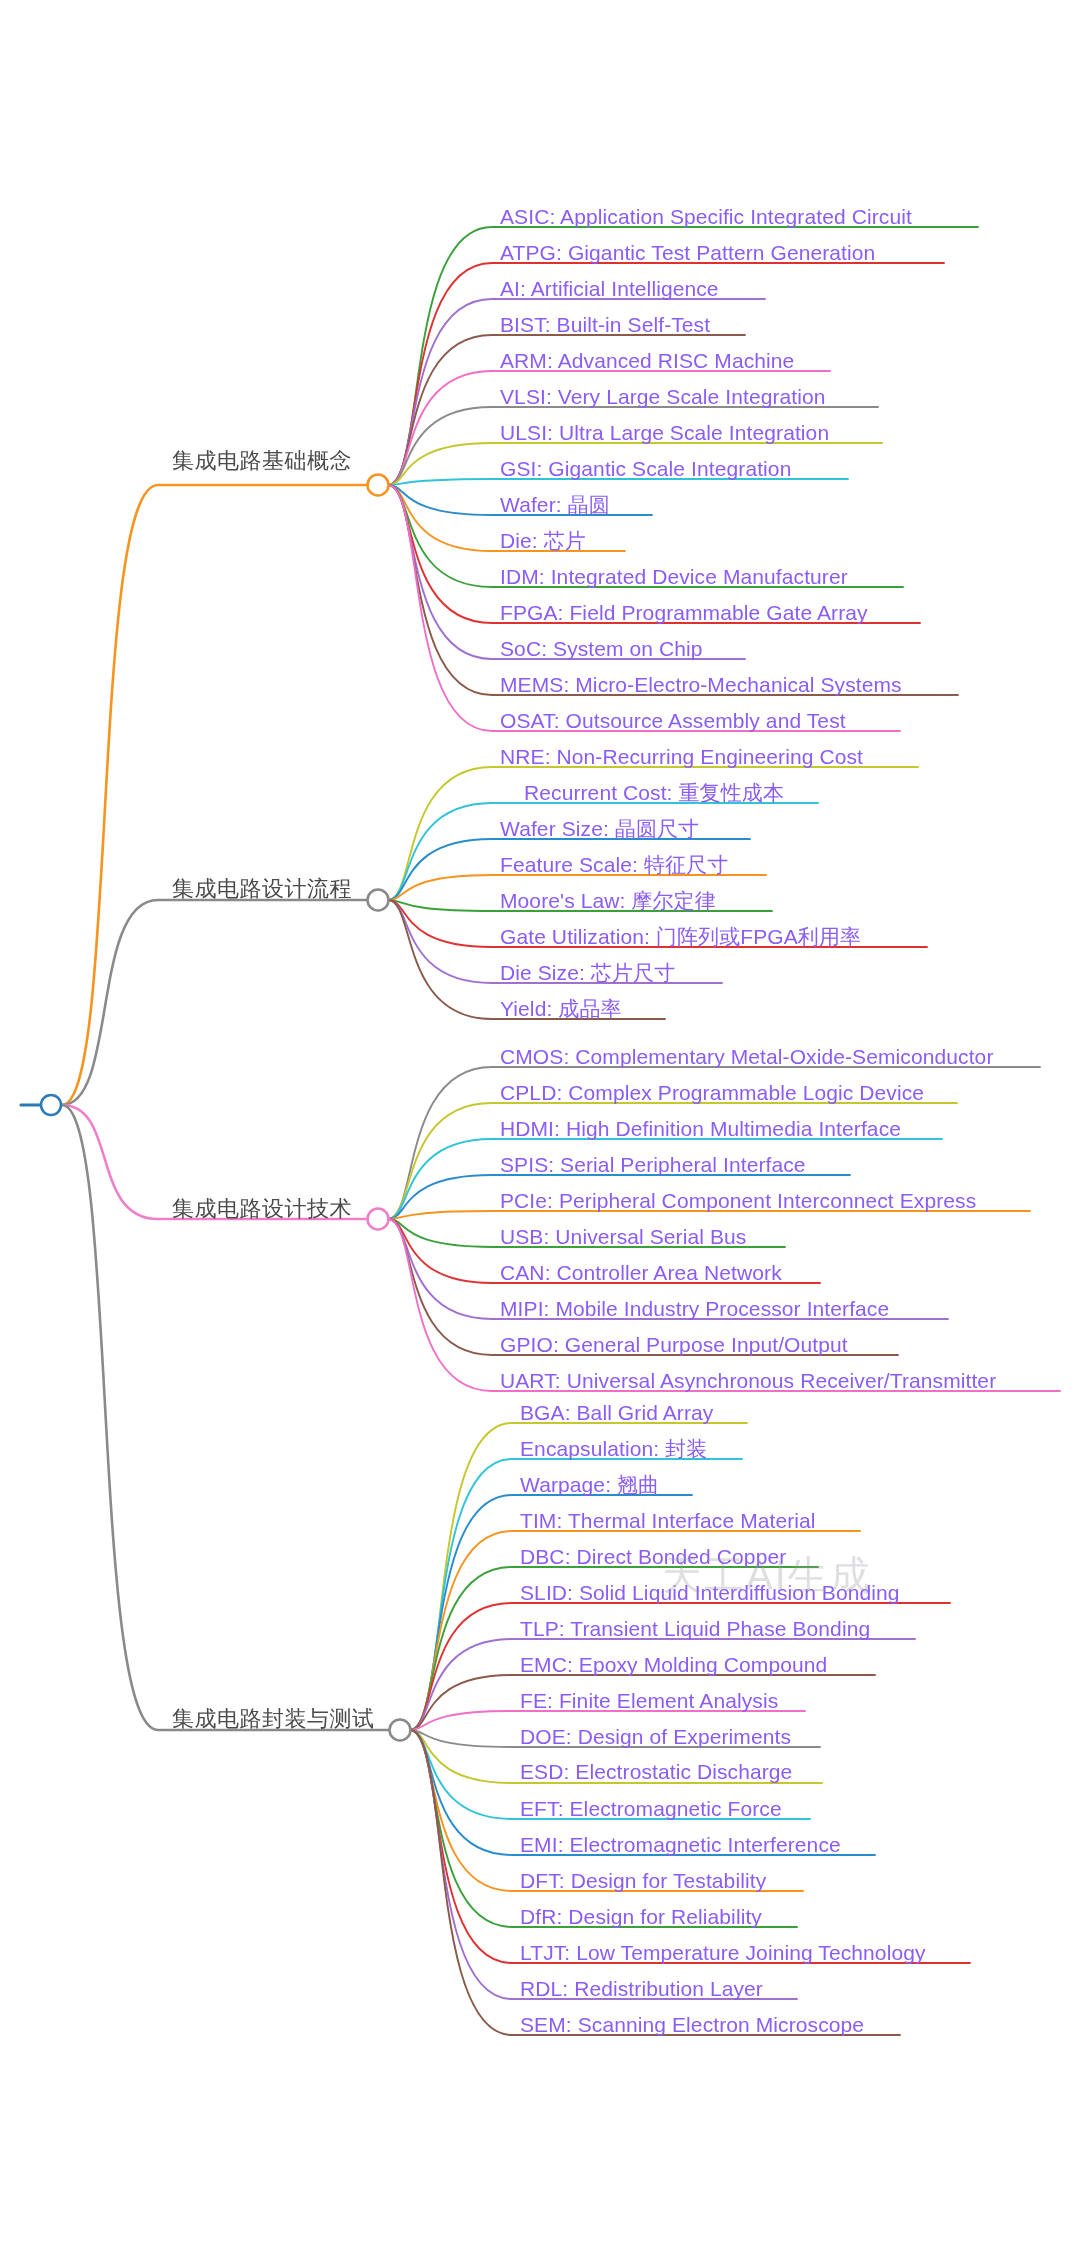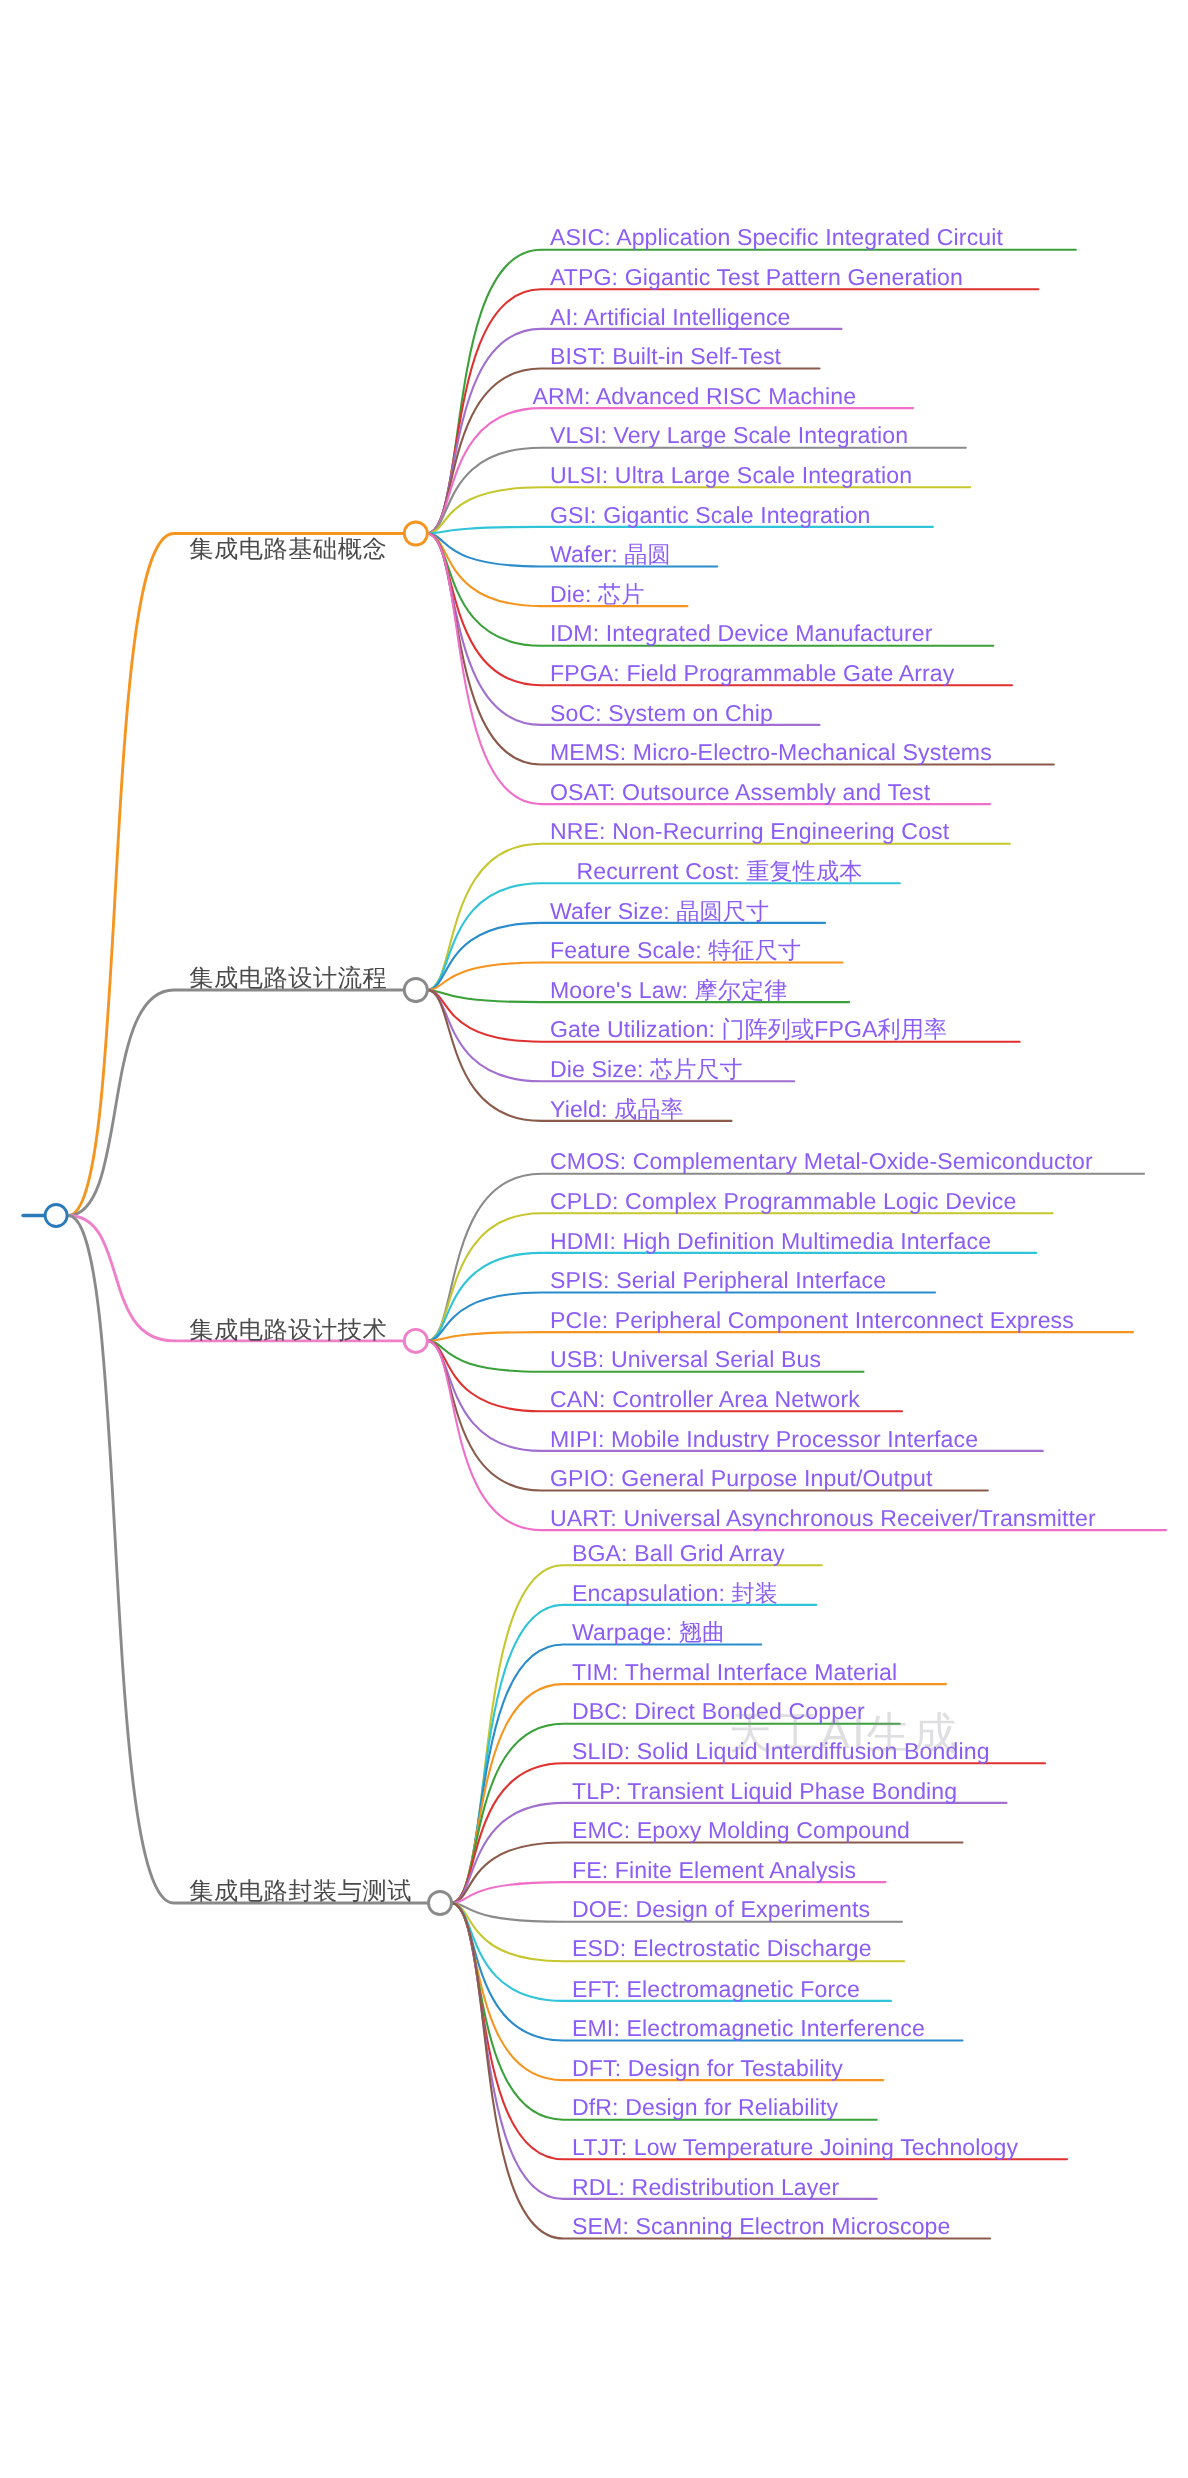--- a/index.html
+++ b/index.html
@@ -143,7 +143,7 @@
       <div class="leaf-label" style="left: 500px; top: 241px;">ATPG: Gigantic Test Pattern Generation</div>
       <div class="leaf-label" style="left: 500px; top: 277px;">AI: Artificial Intelligence</div>
       <div class="leaf-label" style="left: 500px; top: 313px;">BIST: Built-in Self-Test</div>
-      <div class="leaf-label" style="left: 484px; top: 349px;">ARM: Advanced RISC Machine</div>
+      <div class="leaf-label" style="left: 500px; top: 349px;">ARM: Advanced RISC Machine</div>
       <div class="leaf-label" style="left: 500px; top: 385px;">VLSI: Very Large Scale Integration</div>
       <div class="leaf-label" style="left: 500px; top: 421px;">ULSI: Ultra Large Scale Integration</div>
       <div class="leaf-label" style="left: 500px; top: 457px;">GSI: Gigantic Scale Integration</div>

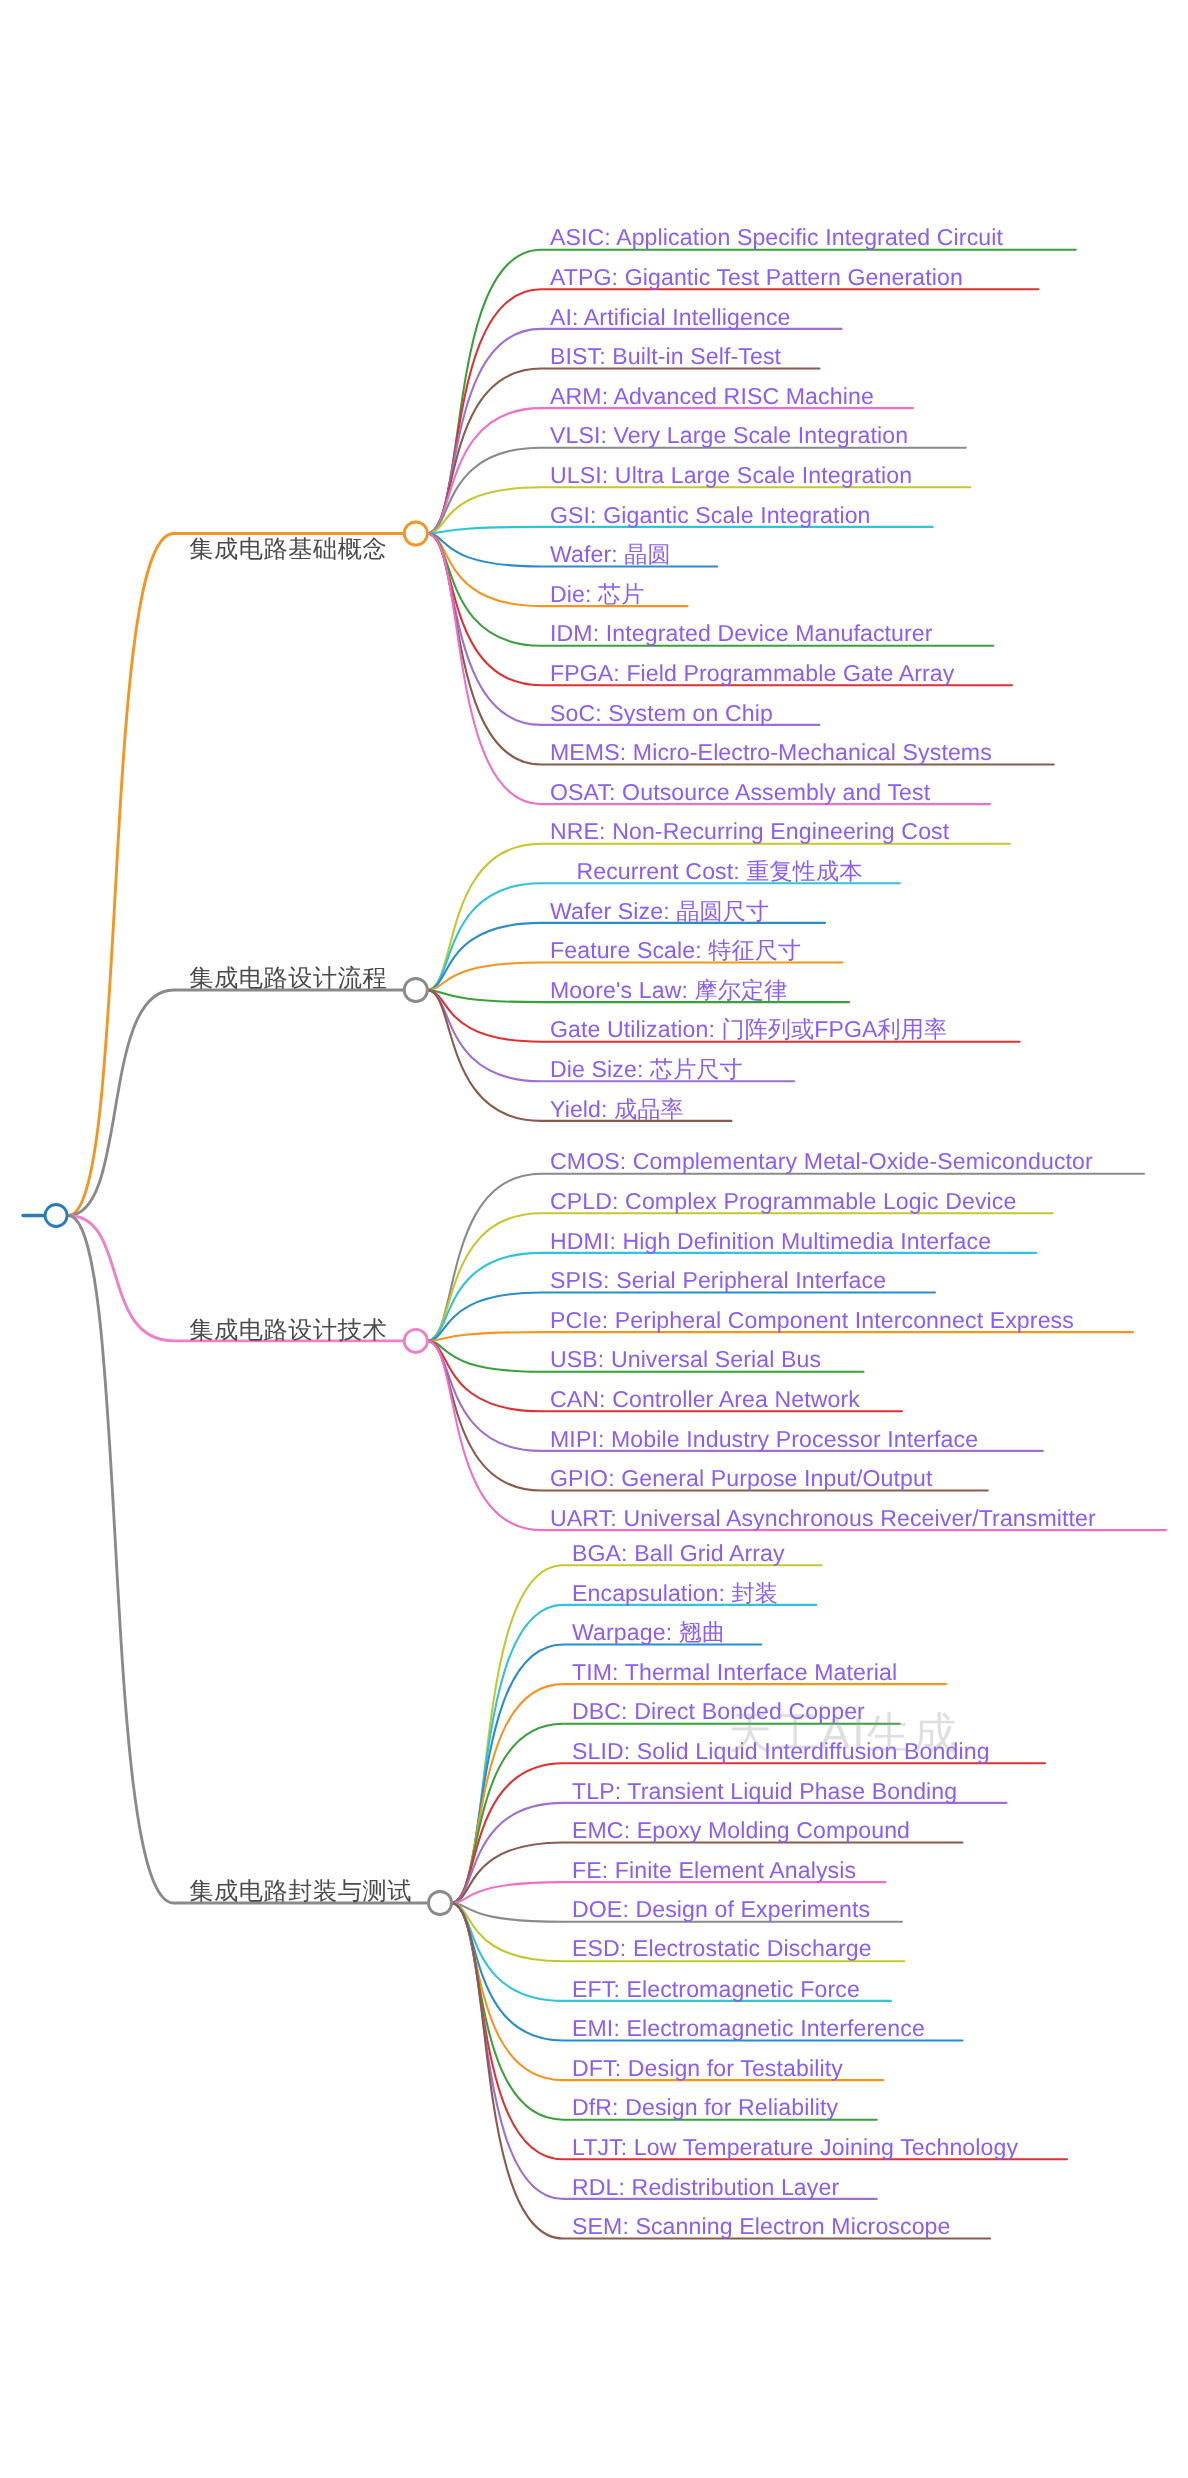--- a/index.html
+++ b/index.html
@@ -138,7 +138,7 @@
   </svg>
 
   <div class="labels-layer" id="labels-layer">
-      <div class="branch-label" style="left: 172px; top: 486px;">集成电路基础概念</div>
+      <div class="branch-label" style="left: 172px; top: 448px;">集成电路基础概念</div>
       <div class="leaf-label" style="left: 500px; top: 205px;">ASIC: Application Specific Integrated Circuit</div>
       <div class="leaf-label" style="left: 500px; top: 241px;">ATPG: Gigantic Test Pattern Generation</div>
       <div class="leaf-label" style="left: 500px; top: 277px;">AI: Artificial Intelligence</div>

